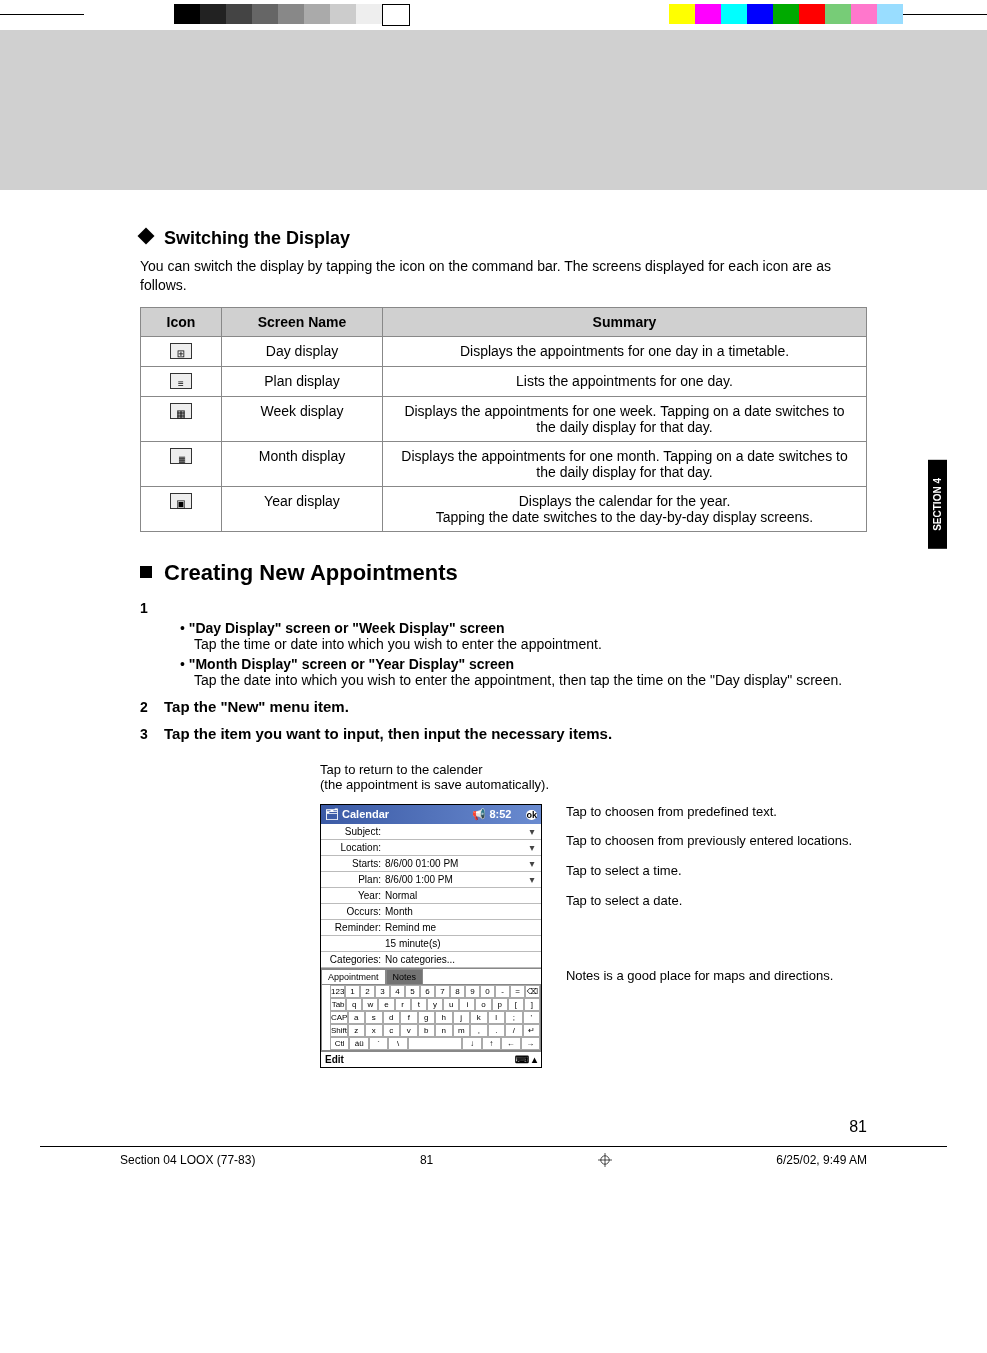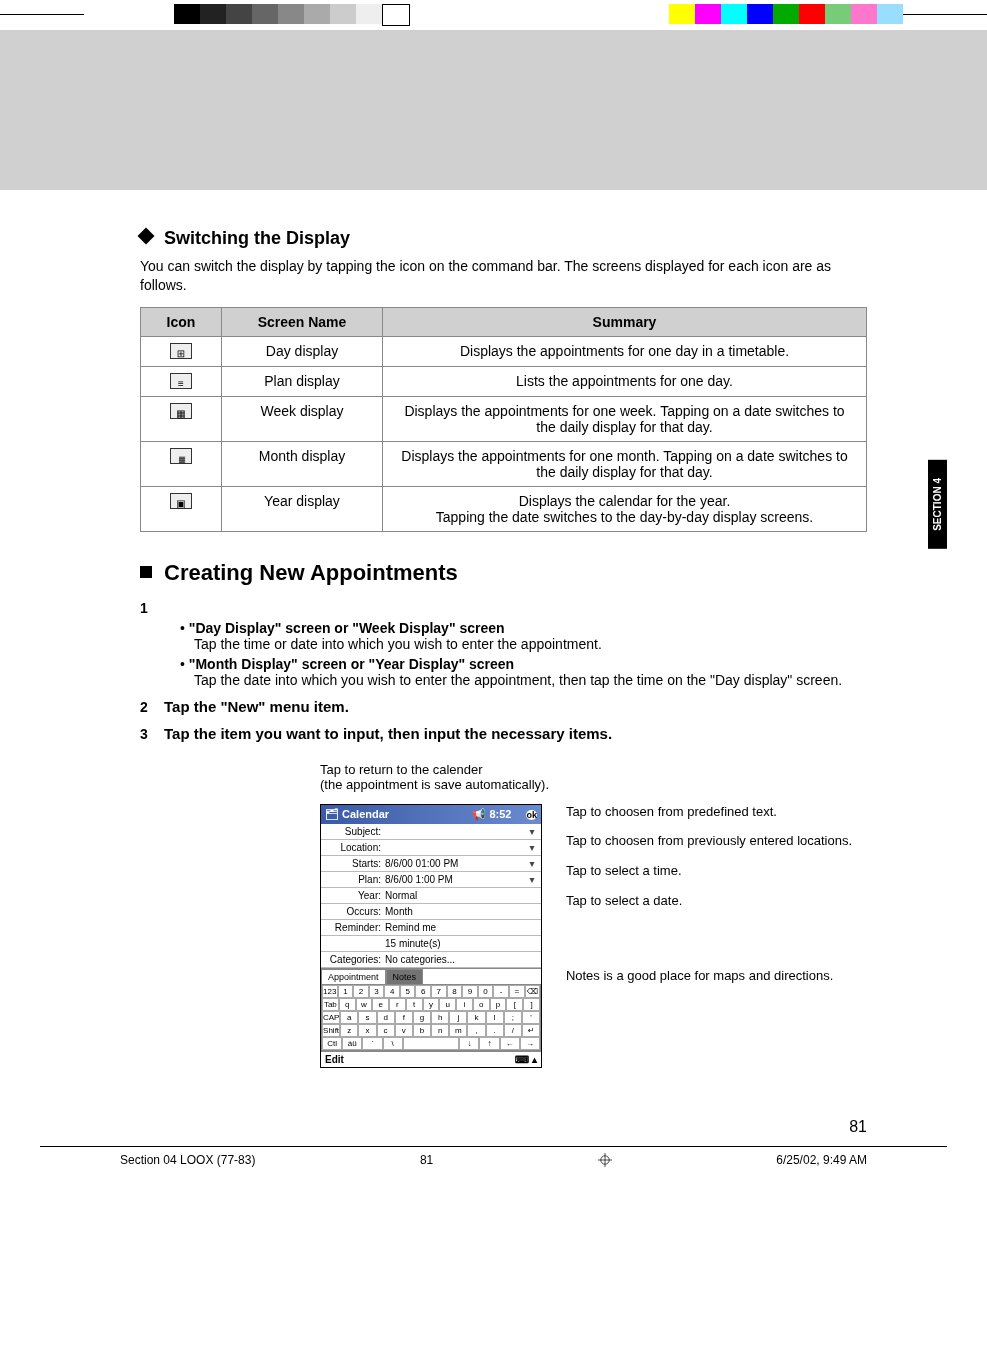--- a/index.html
+++ b/index.html
@@ -128,7 +128,7 @@
   .ss-tabs span { padding:2px 6px; border:1px solid #888; border-bottom:none; background:#737373; }
   .ss-tabs span.active { background:#fff; }
   .kbd { border:1px solid #888; font-size:8px; }
-  .kbd-row { display:flex; }
+  .kbd-row { display:flex;padding-left:8px; }
   .kbd-row span { border:1px solid #aaa; flex:1; text-align:center; padding:1px 0; min-width:10px; }
   .ss-bottom { display:flex; justify-content:space-between; padding:2px 4px; border-top:1px solid #888; font-weight:bold; }
   .callouts {

